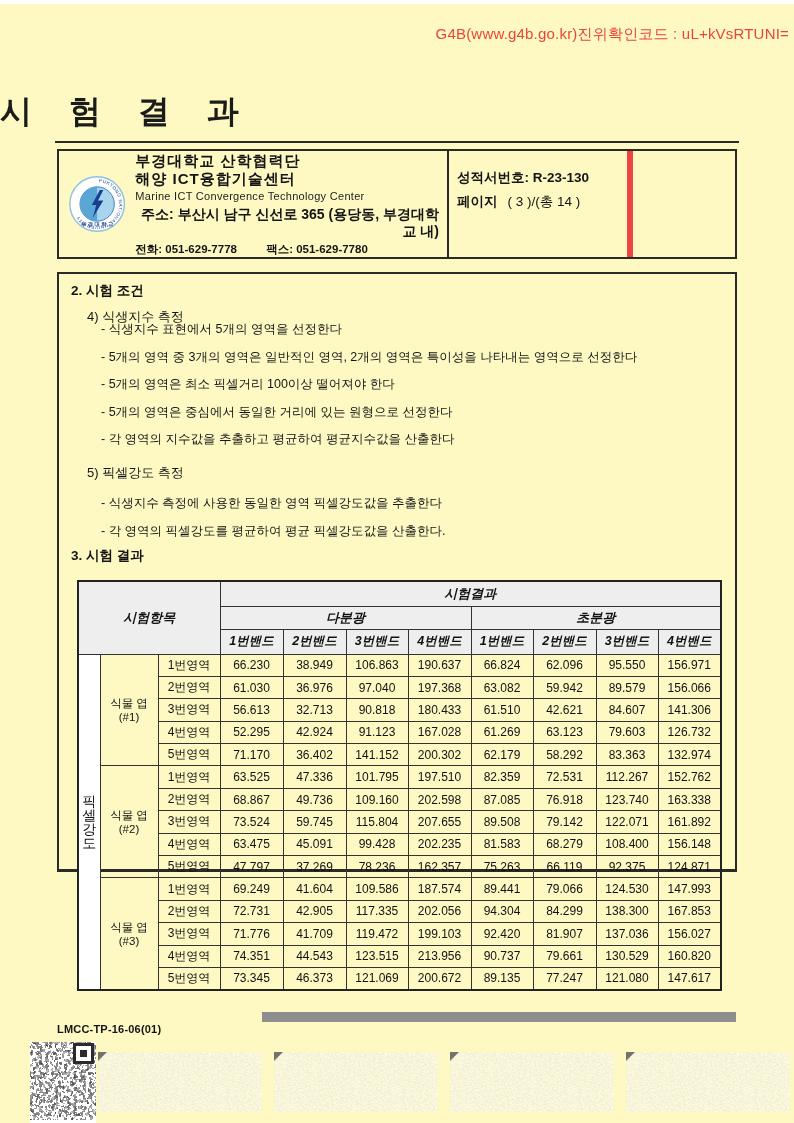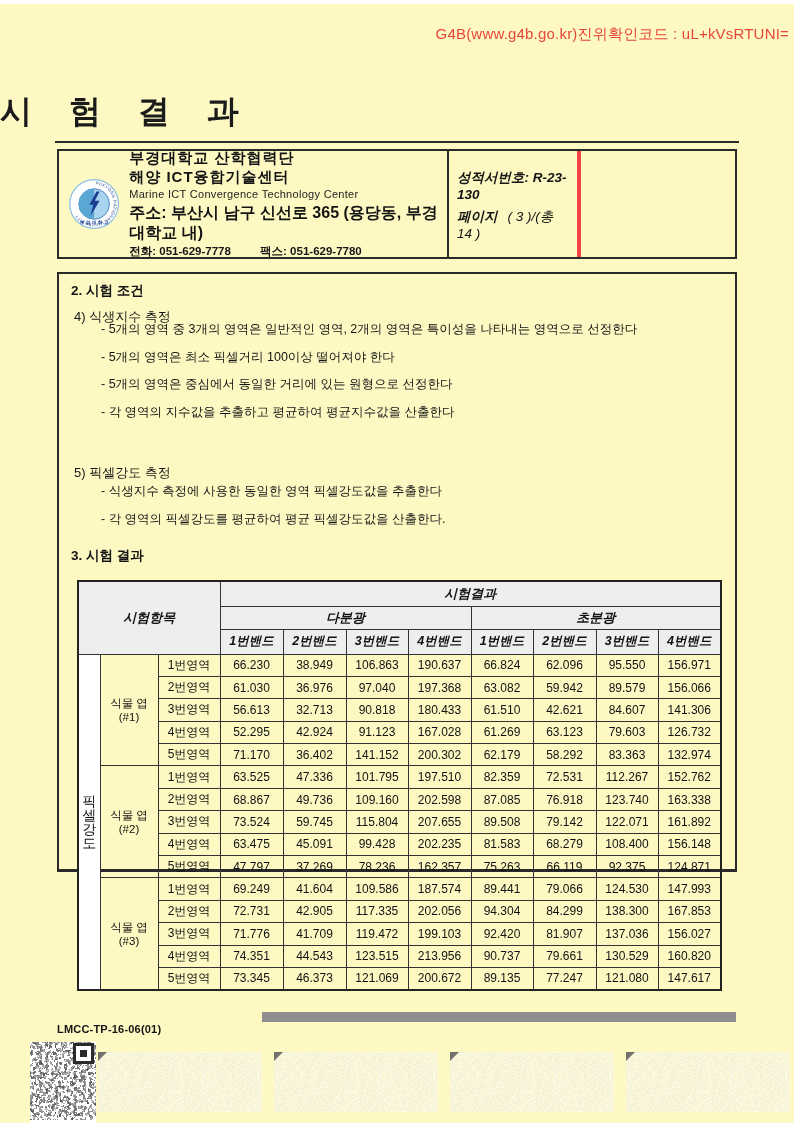--- a/index.html
+++ b/index.html
@@ -28,7 +28,7 @@
     border:2px solid #2a2a2a; display:flex;
   }
   .hb-left { width:390px; border-right:2px solid #2a2a2a; display:flex; align-items:center; padding:6px 8px 6px 10px; gap:10px; }
-  .hb-mid  { width:132px; border-right:4px solid #ef4444; padding:18px 6px 0 8px;font-style:italic; }
+  .hb-mid  { width:184px; border-right:6px solid #ef4444; padding:18px 6px 0 8px; }
   .hb-right{ flex:1; }
   .org-block { line-height:1.25; }
   .org-name  { font-size:15px; font-weight:bold; letter-spacing:1px; }

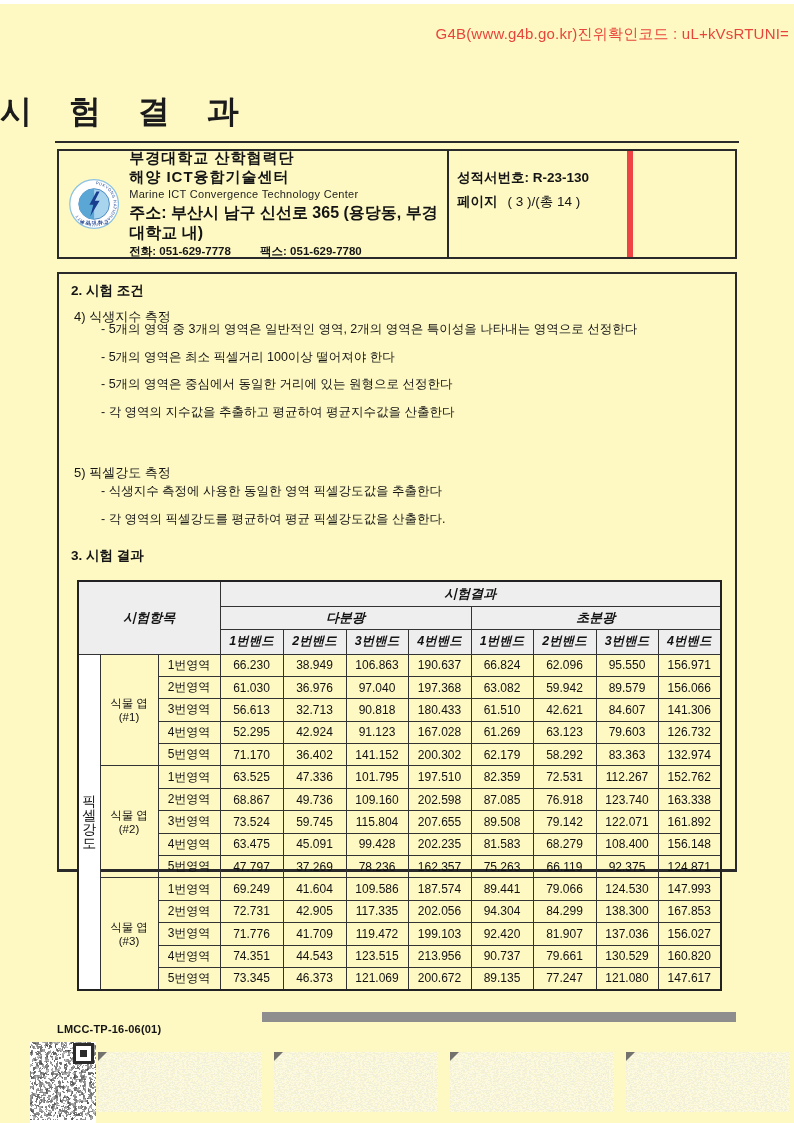--- a/index.html
+++ b/index.html
@@ -33,7 +33,7 @@
   .org-block { line-height:1.25; }
   .org-name  { font-size:15px; font-weight:bold; letter-spacing:1px; }
   .org-en    { font-size:11px; color:#222; letter-spacing:0.3px; margin-top:1px; }
-  .org-addr  { font-size:16px; font-weight:bold; margin-top:2px; }
+  .org-addr  { font-size:14px; font-weight:bold; margin-top:2px;text-align:right; }
   .org-tel   { font-size:11.5px; font-weight:bold; margin-top:1px; }
   .org-tel .fax { margin-left:26px; }
   .hb-mid .line1 { font-size:13.5px; font-weight:bold; }

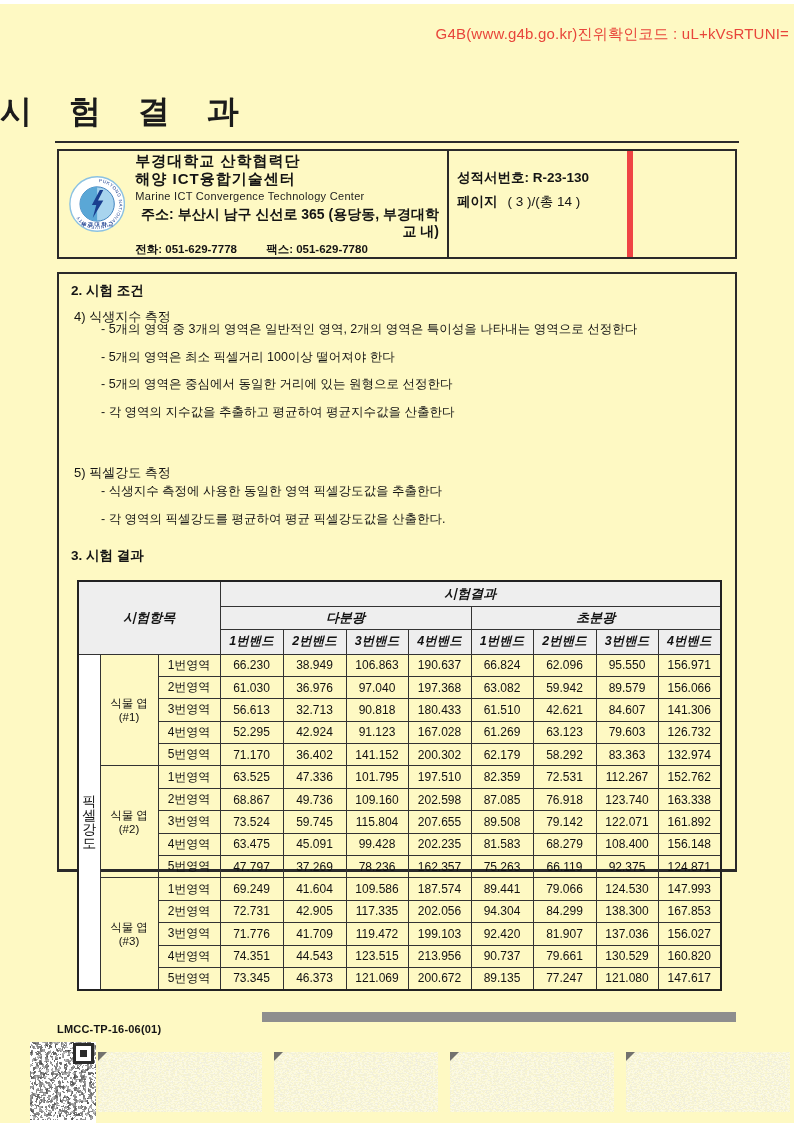--- a/index.html
+++ b/index.html
@@ -46,7 +46,7 @@
     border:2px solid #2a2a2a; border-bottom-width:3px;
   }
   .sec-heading { position:absolute; left:12px; font-size:13.5px; font-weight:bold; white-space:nowrap; }
-  .sub-title   { position:absolute; left:15px; font-size:13px; white-space:nowrap; }
+  .sub-title   { position:absolute; left:28px; font-size:13px; white-space:nowrap; }
   .cond-list   { position:absolute; left:42px; font-size:12.5px; line-height:27.5px; white-space:nowrap; }
 
   

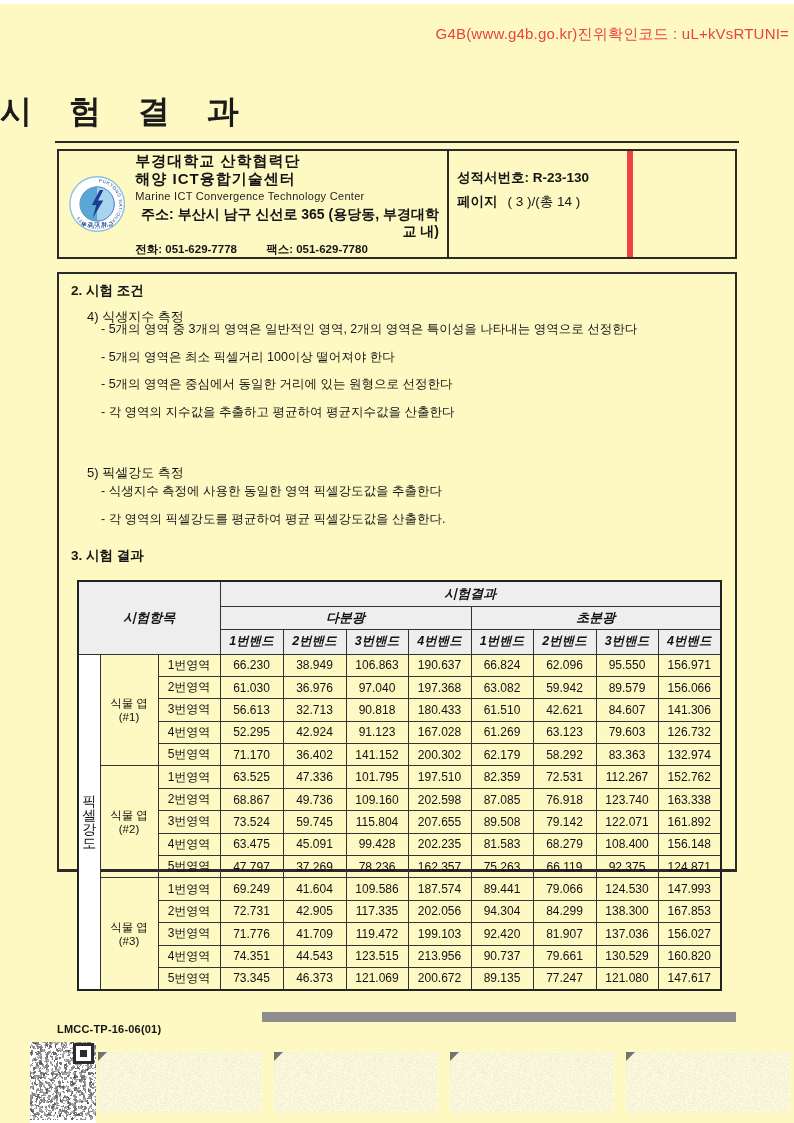--- a/index.html
+++ b/index.html
@@ -135,6 +135,7 @@
     <div class="sec-heading" style="top:8px;">2. 시험 조건</div>
     <div class="sub-title" style="top:34px;">4) 식생지수 측정</div>
     <div class="cond-list" style="top:42px;">
+      <div>- 식생지수 표현에서 5개의 영역을 선정한다</div>
       <div>- 5개의 영역 중 3개의 영역은 일반적인 영역, 2개의 영역은 특이성을 나타내는 영역으로 선정한다</div>
       <div>- 5개의 영역은 최소 픽셀거리 100이상 떨어져야 한다</div>
       <div>- 5개의 영역은 중심에서 동일한 거리에 있는 원형으로 선정한다</div>

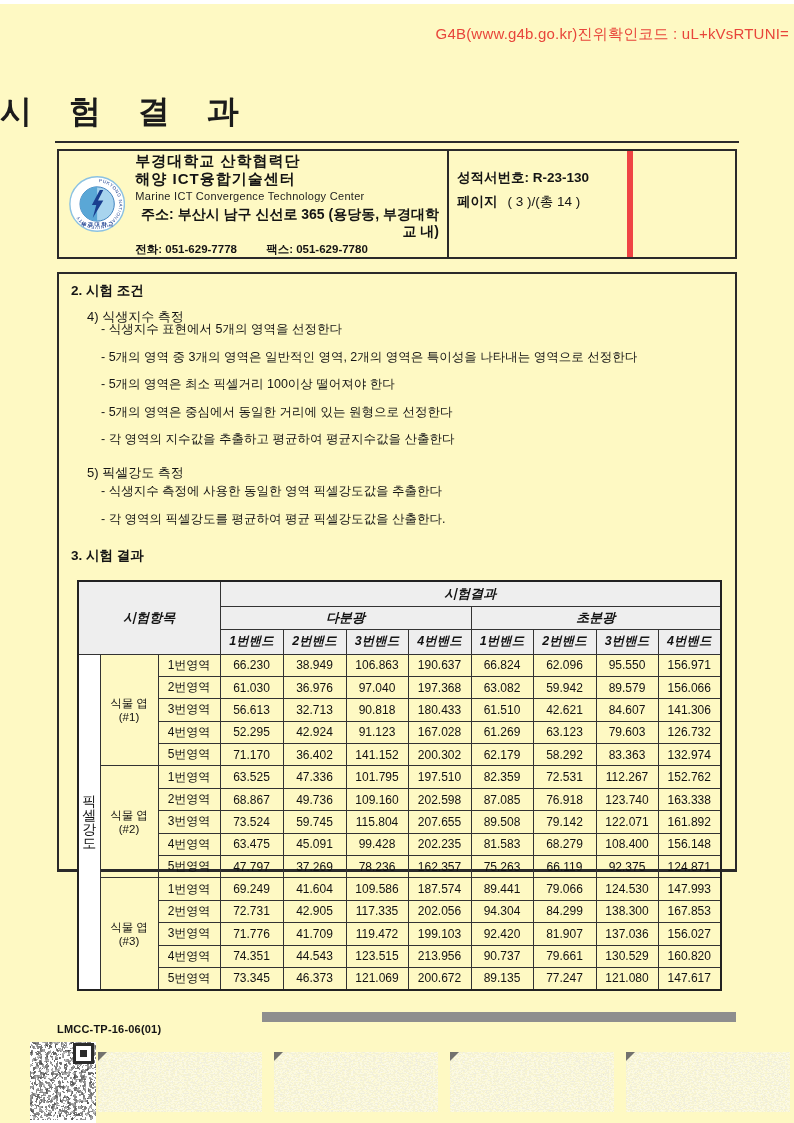--- a/index.html
+++ b/index.html
@@ -142,7 +142,7 @@
       <div>- 각 영역의 지수값을 추출하고 평균하여 평균지수값을 산출한다</div>
     </div>
     <div class="sub-title" style="top:190px;">5) 픽셀강도 측정</div>
-    <div class="cond-list" style="top:204px;">
+    <div class="cond-list" style="top:216px;">
       <div>- 식생지수 측정에 사용한 동일한 영역 픽셀강도값을 추출한다</div>
       <div>- 각 영역의 픽셀강도를 평균하여 평균 픽셀강도값을 산출한다.</div>
     </div>

